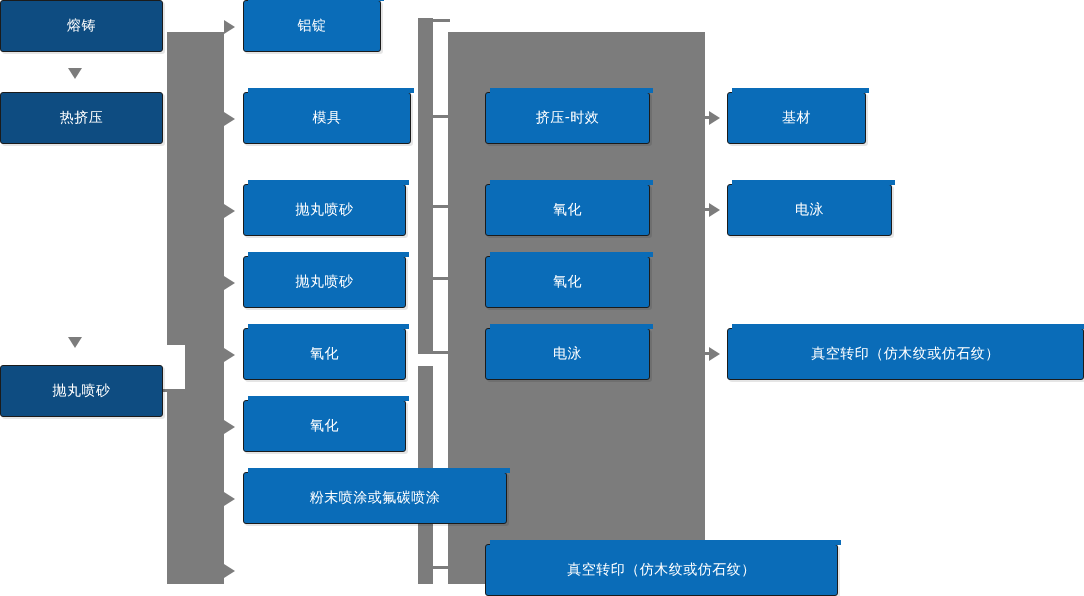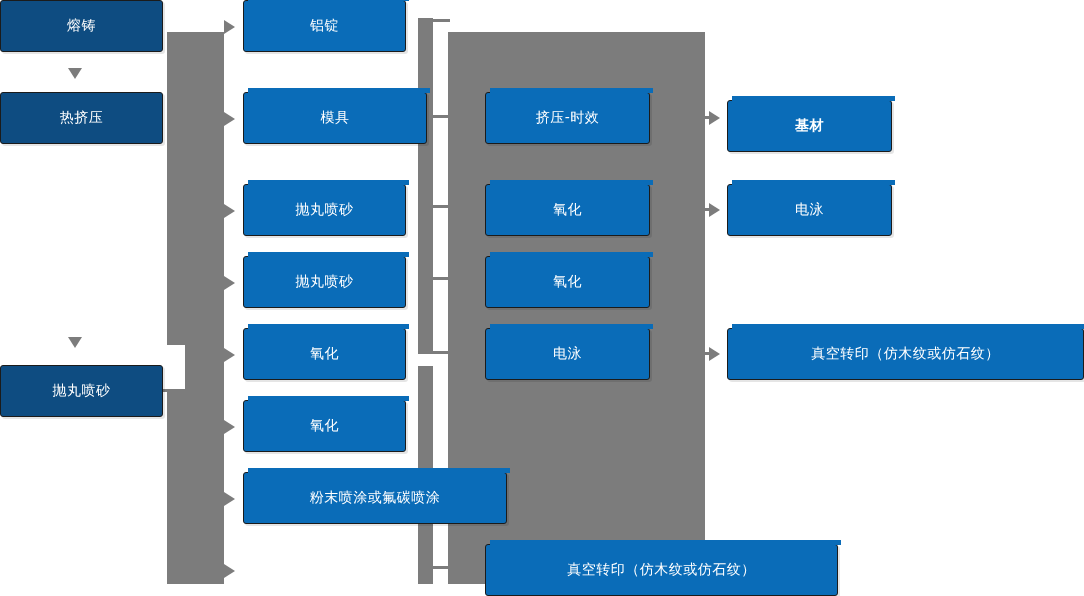--- a/index.html
+++ b/index.html
@@ -151,7 +151,7 @@
     <span>抛丸喷砂</span>
   </div>
 
-  <div class="node mid lip" style="left:243px; top:0px; width:163px; height:52px;">
+  <div class="node mid lip" style="left:243px; top:0px; width:138px; height:52px;">
     <span>铝锭</span>
   </div>
   <div class="node mid lip" style="left:243px; top:92px; width:184px; height:52px;">

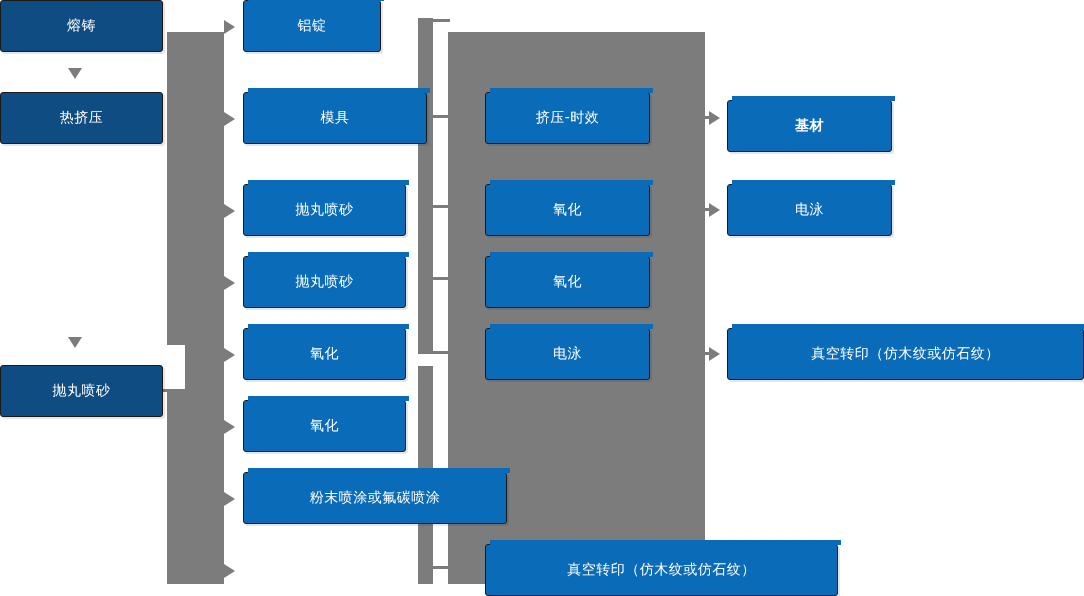--- a/index.html
+++ b/index.html
@@ -154,7 +154,7 @@
   <div class="node mid lip" style="left:243px; top:0px; width:138px; height:52px;">
     <span>铝锭</span>
   </div>
-  <div class="node mid lip" style="left:243px; top:92px; width:184px; height:52px;">
+  <div class="node mid lip" style="left:243px; top:92px; width:168px; height:52px;">
     <span>模具</span>
   </div>
   <div class="node mid lip" style="left:243px; top:184px; width:163px; height:52px;">

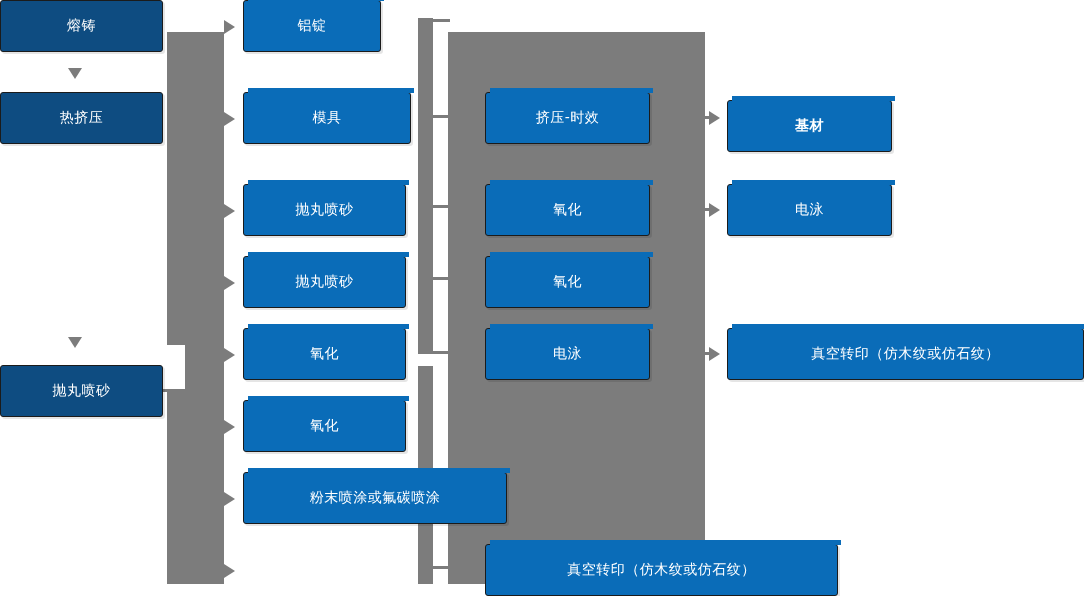--- a/index.html
+++ b/index.html
@@ -189,7 +189,7 @@
     <span>真空转印（仿木纹或仿石纹）</span>
   </div>
 
-  <div class="node mid lip" style="left:727px; top:100px; width:165px; height:52px;font-weight:bold;">
+  <div class="node mid lip" style="left:727px; top:92px; width:139px; height:52px;">
     <span>基材</span>
   </div>
   <div class="node mid lip" style="left:727px; top:184px; width:165px; height:52px;">

